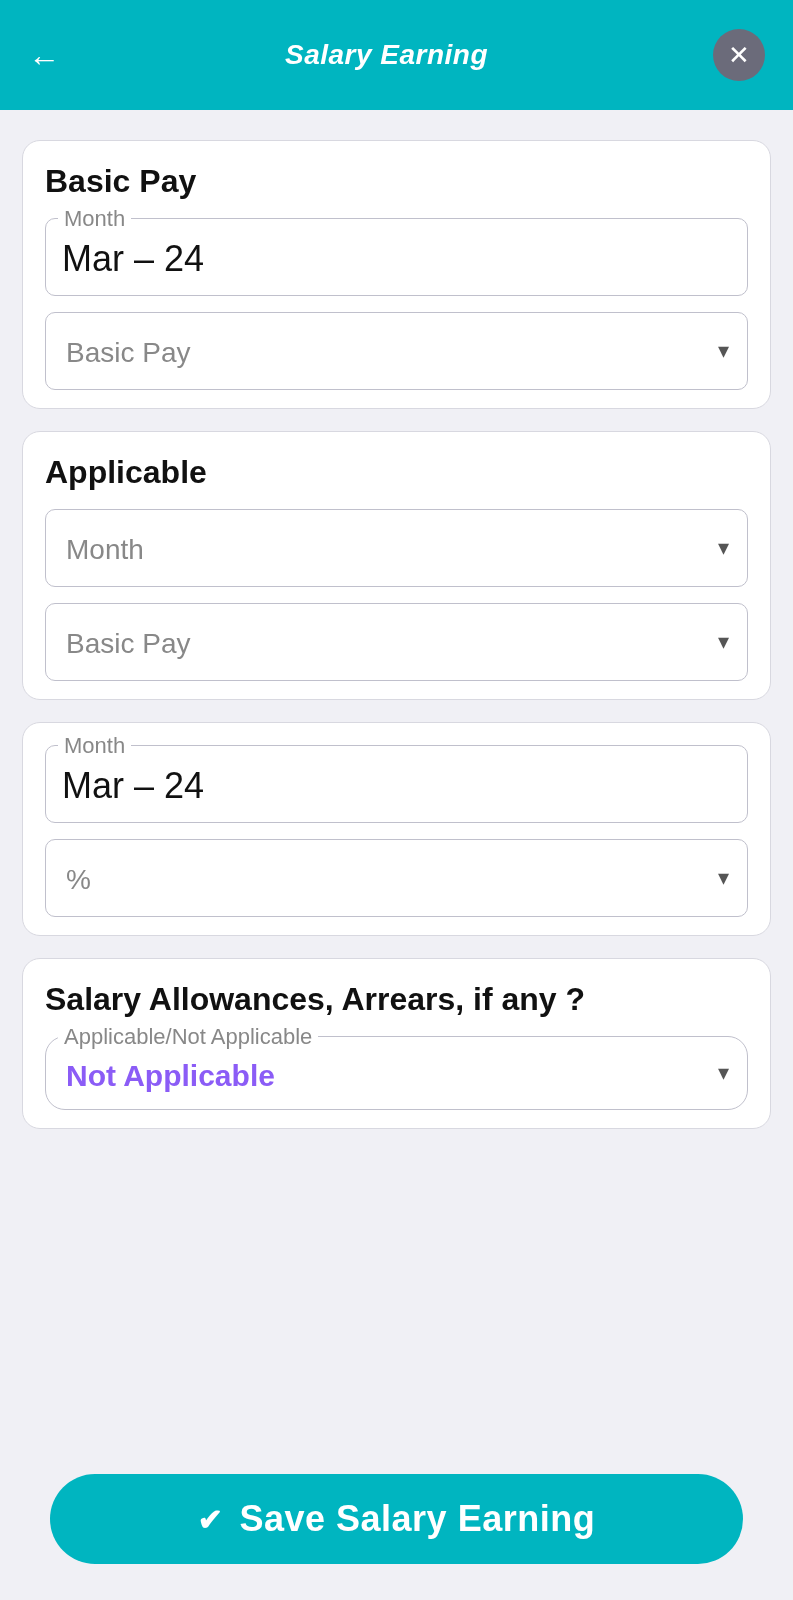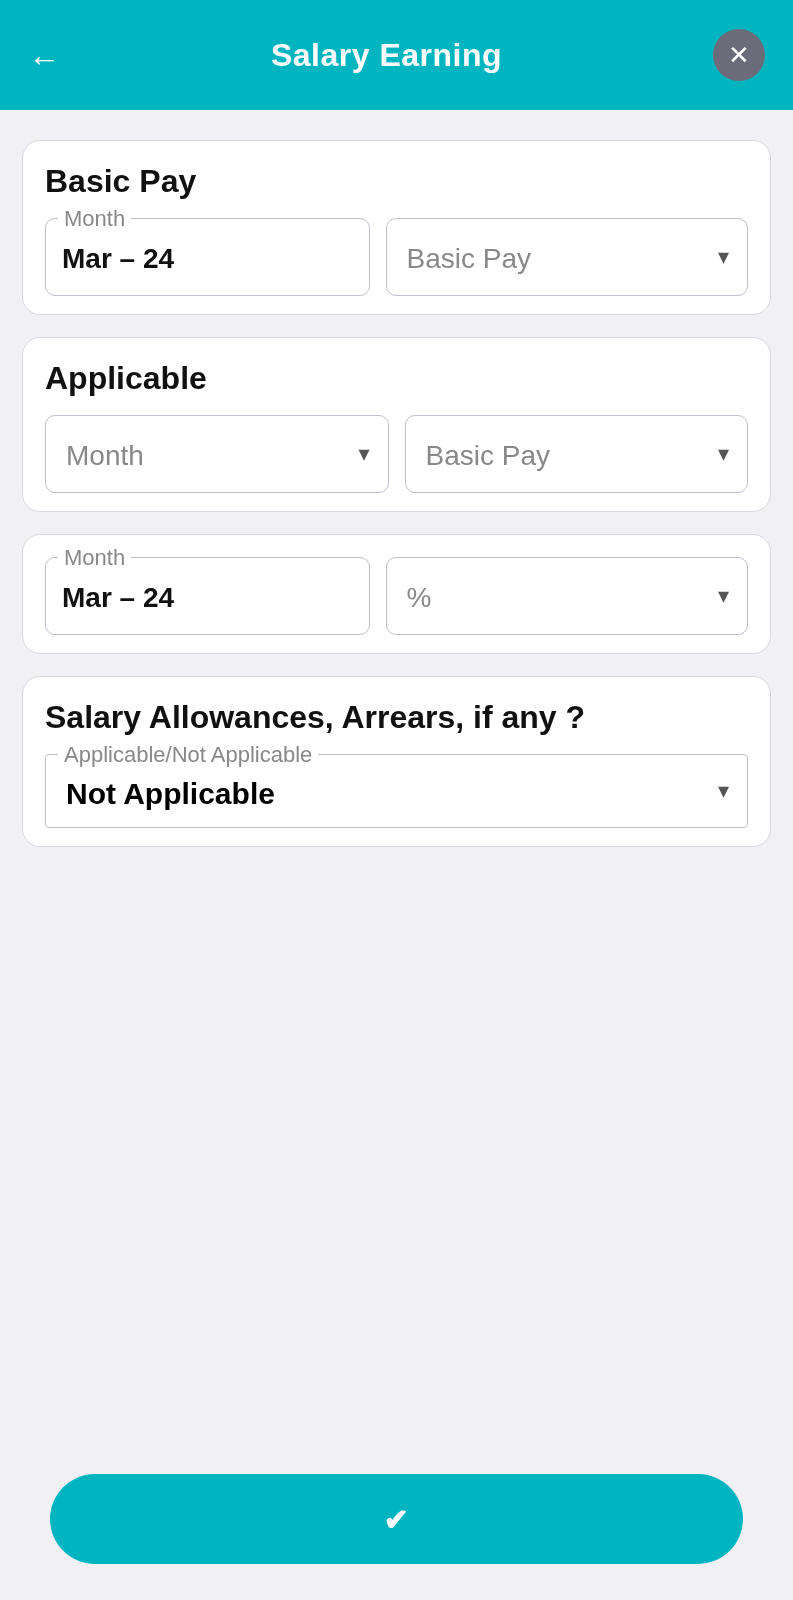--- a/index.html
+++ b/index.html
@@ -37,9 +37,10 @@
 
     .header-title {
       color: white;
-      font-size: 32px;
+      font-size: 28px;
       font-weight: 700;
       letter-spacing: 0.5px;
+      font-style: italic;
     }
 
     .header-close-btn {

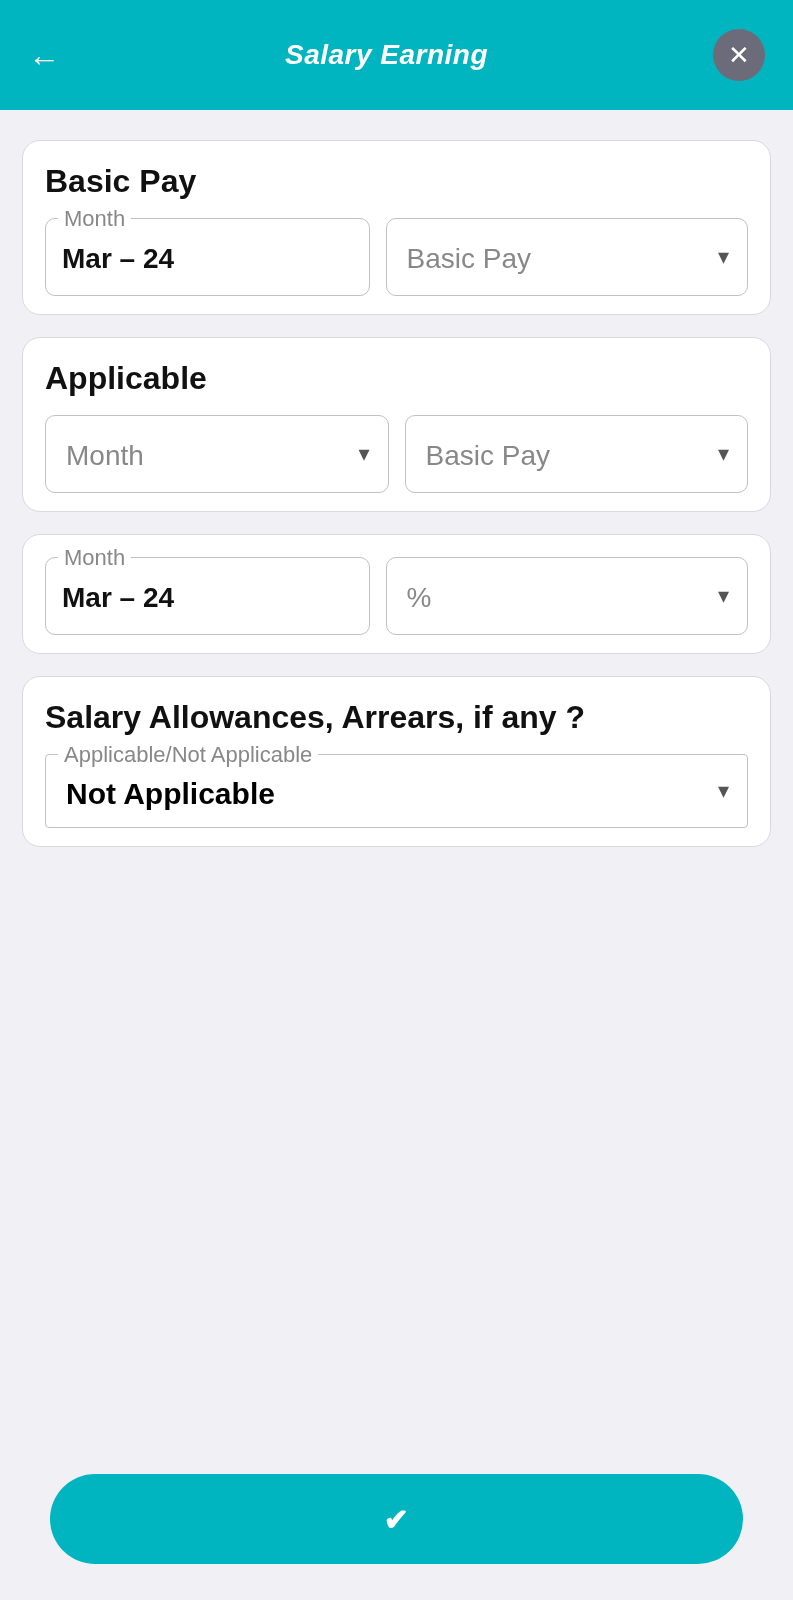--- a/index.html
+++ b/index.html
@@ -85,6 +85,7 @@
     .input-row {
       display: flex;
       gap: 16px;
+      flex-direction: column;
     }
 
     

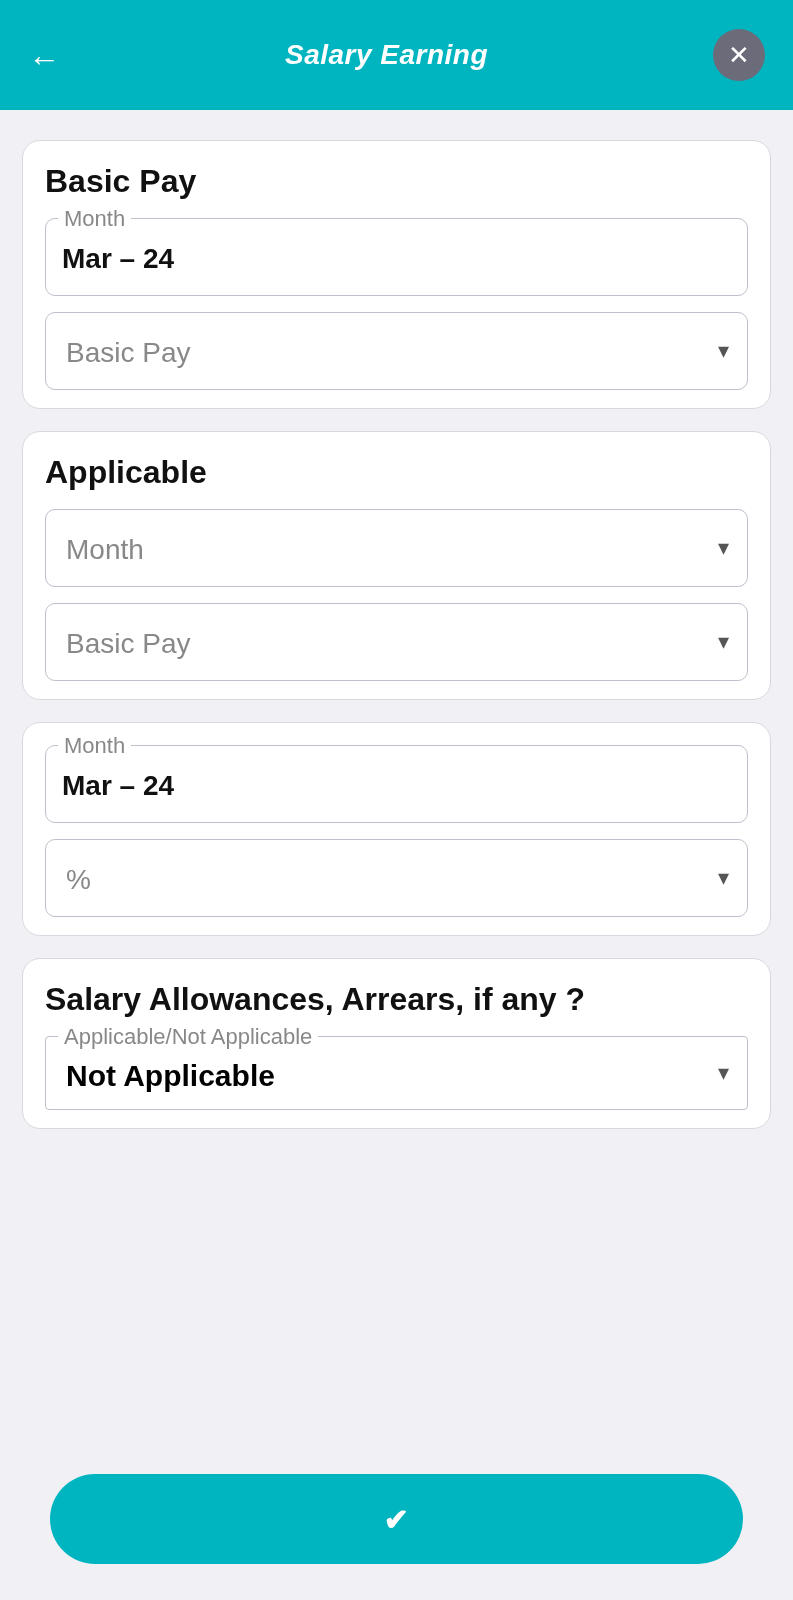--- a/index.html
+++ b/index.html
@@ -113,8 +113,8 @@
     }
 
     .outlined-field .field-value {
-      font-size: 28px;
-      font-weight: 700;
+      font-size: 36px;
+      font-weight: 400;
       color: #111;
     }
 

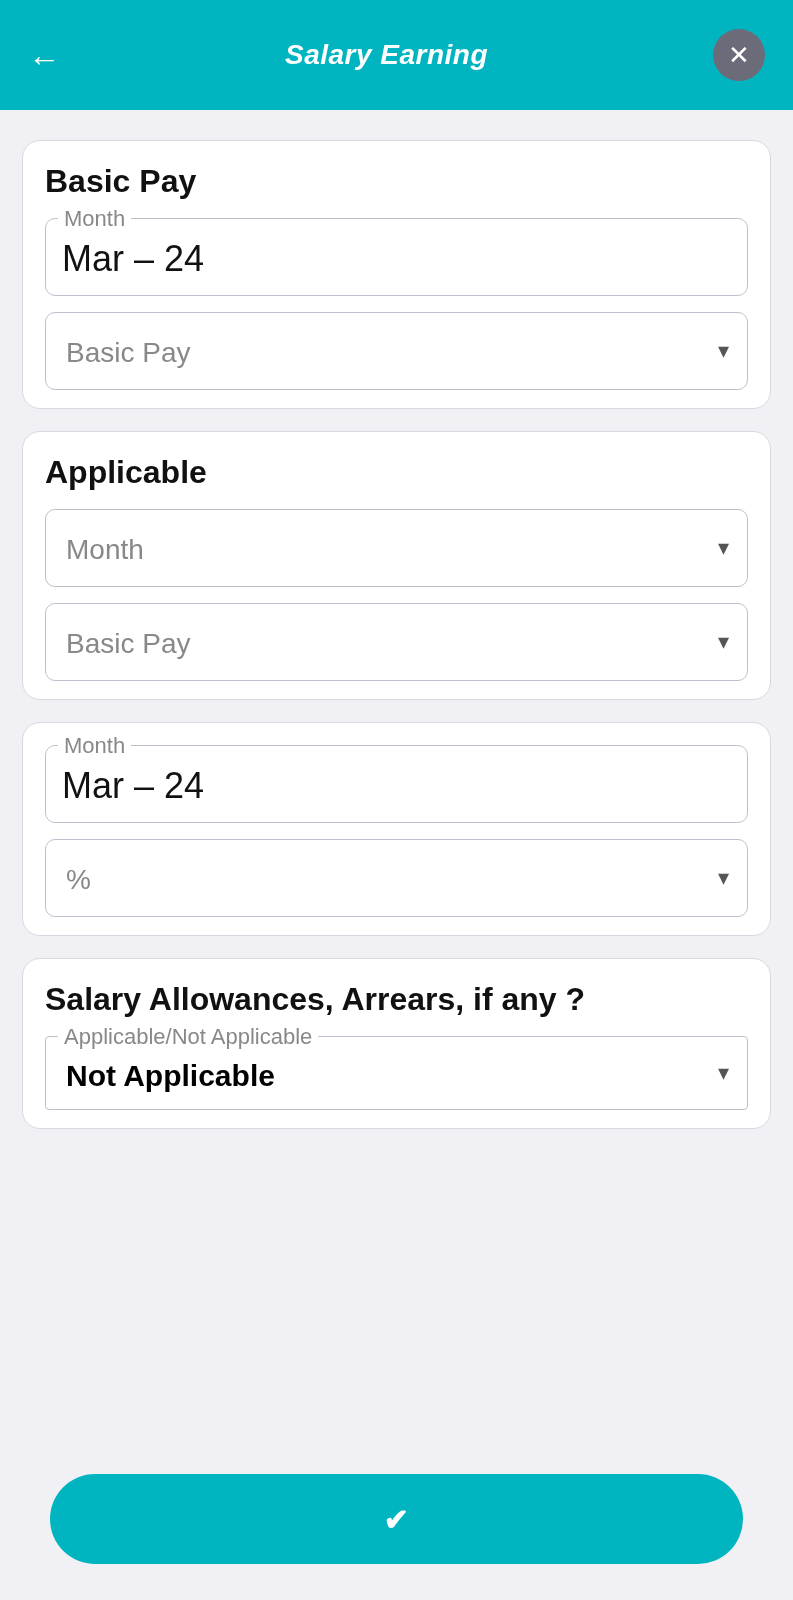--- a/index.html
+++ b/index.html
@@ -152,7 +152,7 @@
       width: 100%;
       position: relative;
       border: 1.5px solid #c0c0cc;
-      border-radius: 4px;
+      border-radius: 20px;
       padding: 22px 50px 16px 20px;
       background: white;
       cursor: pointer;

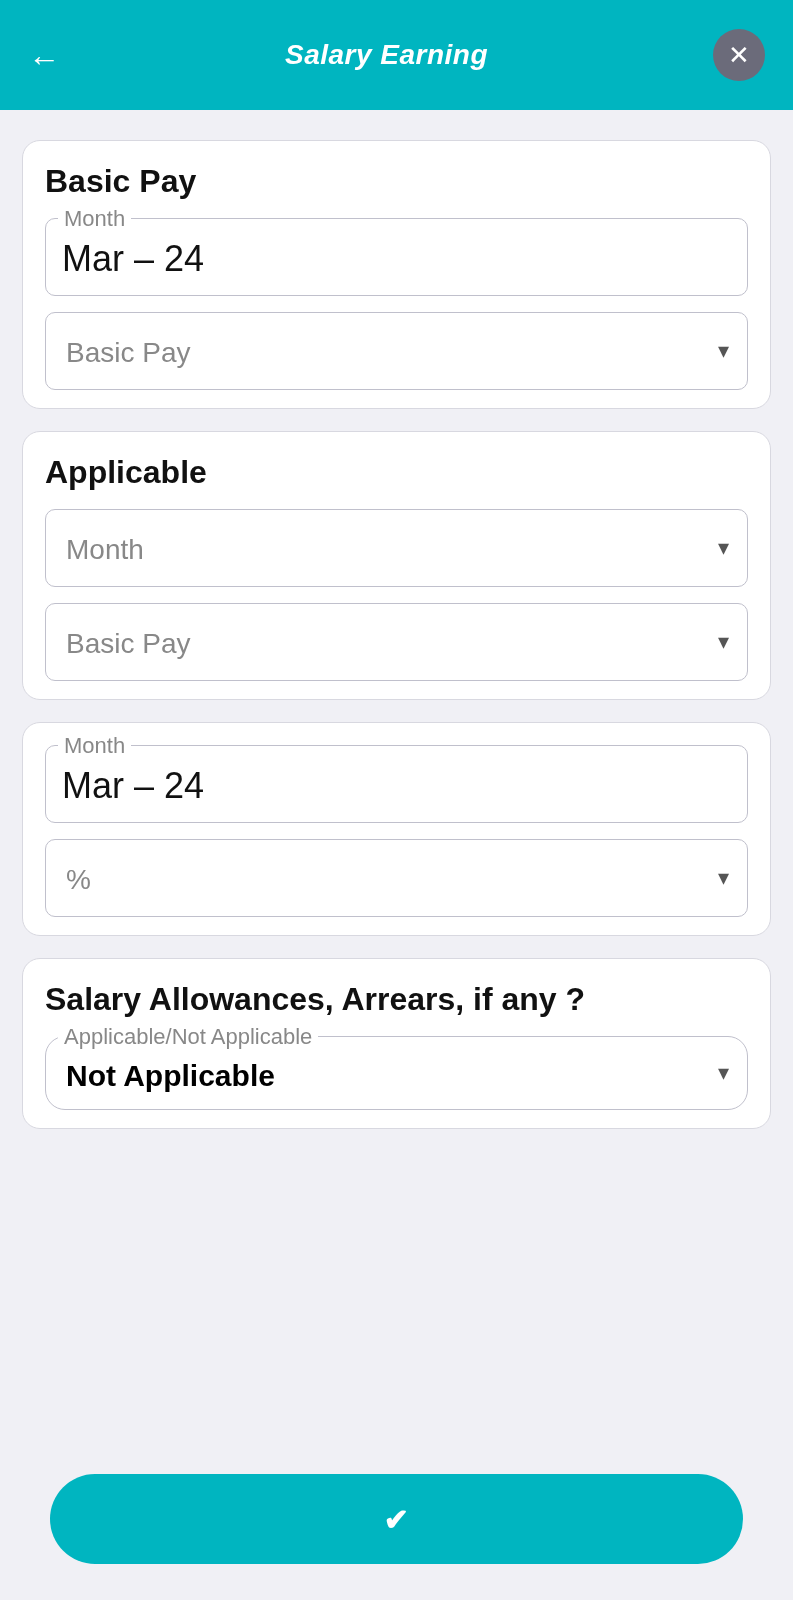--- a/index.html
+++ b/index.html
@@ -171,7 +171,7 @@
     .dropdown-field-full .dropdown-value {
       font-size: 30px;
       font-weight: 700;
-      color: #000000;
+      color: #8b5cf6;
     }
 
     .dropdown-field-full .dropdown-arrow {

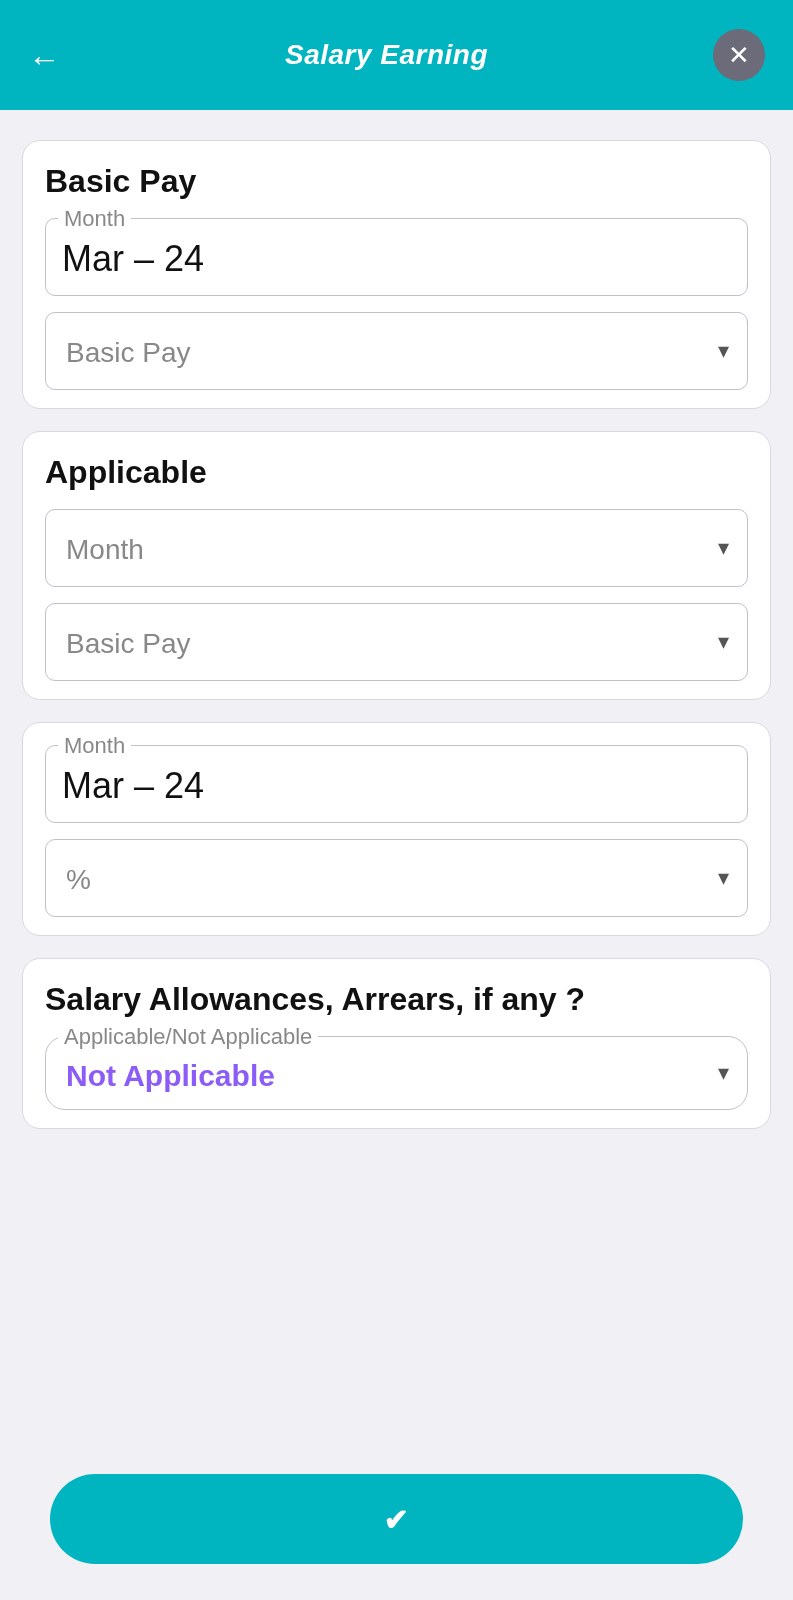--- a/index.html
+++ b/index.html
@@ -295,6 +295,7 @@
 <div class="save-btn-container">
   <button class="save-btn">
     <span class="check-icon">✔</span>
+    <span>Save Salary Earning</span>
   </button>
 </div>
 

